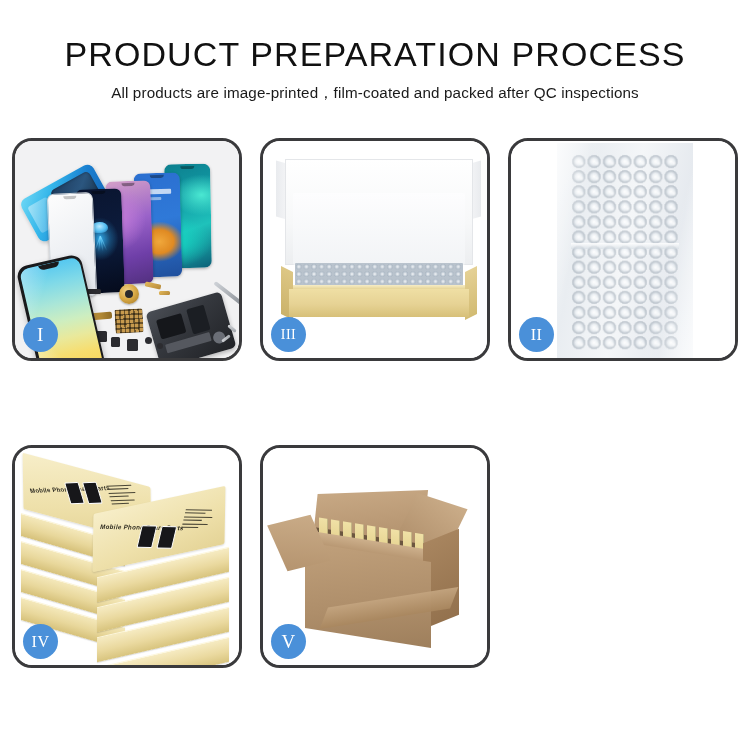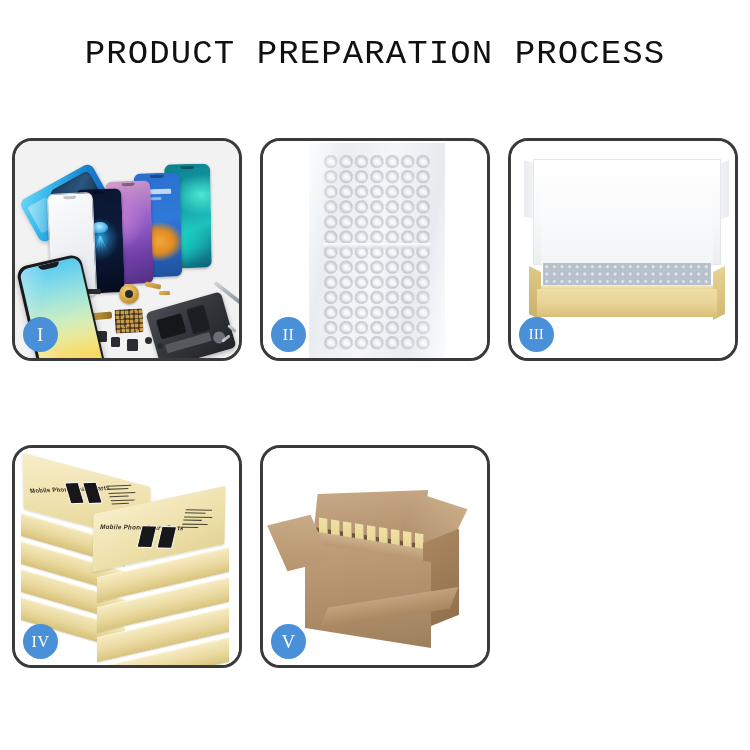--- a/index.html
+++ b/index.html
@@ -37,7 +37,7 @@
     letter-spacing: 1.1px;
     color: #111111;
     line-height: 1.1;
-    font-family: Liberation Mono, monospace;
+    font-family: Liberation Sans, sans-serif;
     white-space: nowrap;
   }
   .subtitle {

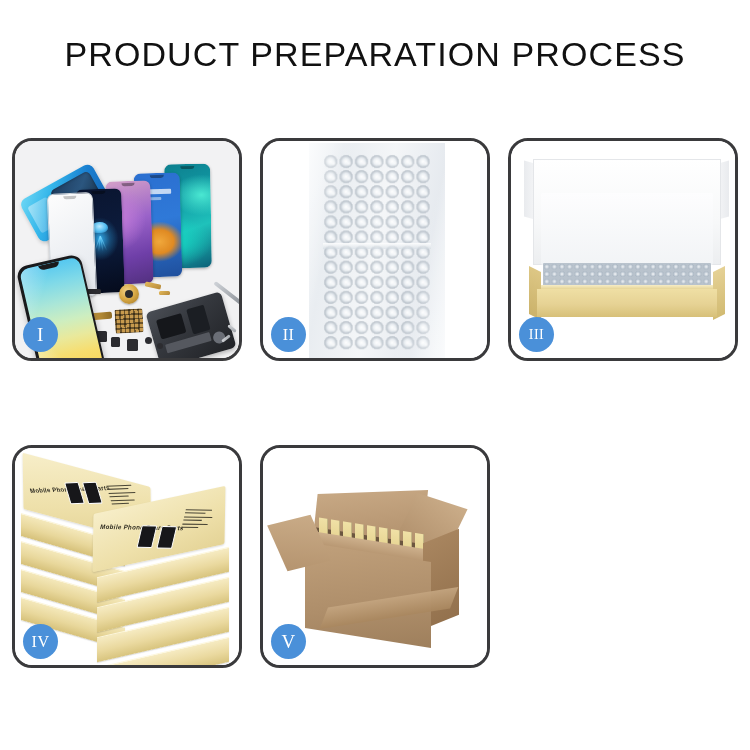--- a/index.html
+++ b/index.html
@@ -659,6 +659,7 @@
 
   <div class="header">
     <h1 class="title">PRODUCT PREPARATION PROCESS</h1>
+    <p class="subtitle">All products are image-printed，film-coated and packed after QC inspections</p>
   </div>
 
   <div class="grid">

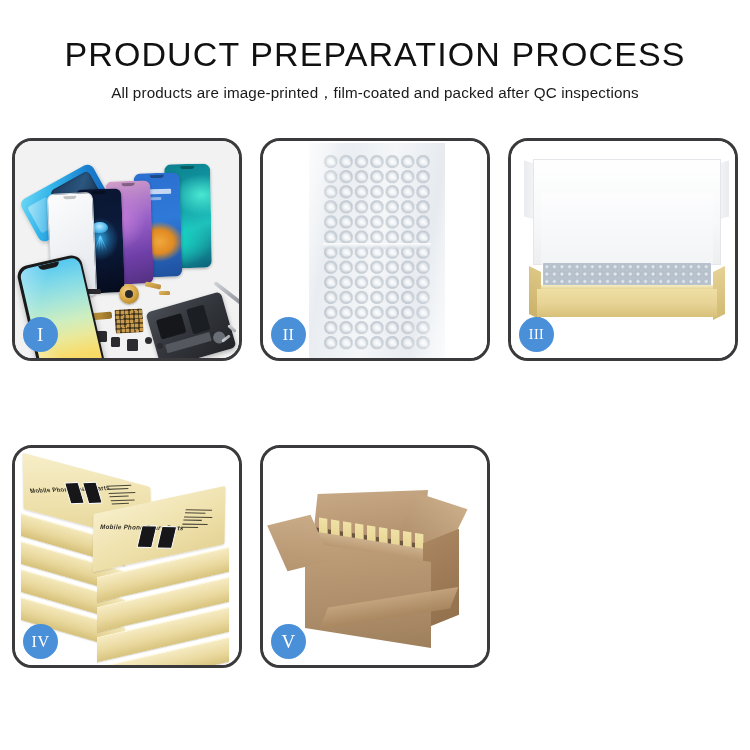--- a/index.html
+++ b/index.html
@@ -724,19 +724,6 @@
 
     <div class="panel">
       <div class="panel-art">
-        <div class="bw-wrap"></div>
-        <div class="bw-sheet">
-          <div class="bw-inner"></div>
-          <div class="bw-inner2"></div>
-          <div class="bw-seam"></div>
-          <div class="bw-gloss"></div>
-        </div>
-      </div>
-      <div class="badge wide">II</div>
-    </div>
-
-    <div class="panel">
-      <div class="panel-art">
         <div class="mailer">
           <div class="lid-flapL"></div>
           <div class="lid-flapR"></div>
@@ -750,6 +737,19 @@
         </div>
       </div>
       <div class="badge xwide">III</div>
+    </div>
+
+    <div class="panel">
+      <div class="panel-art">
+        <div class="bw-wrap"></div>
+        <div class="bw-sheet">
+          <div class="bw-inner"></div>
+          <div class="bw-inner2"></div>
+          <div class="bw-seam"></div>
+          <div class="bw-gloss"></div>
+        </div>
+      </div>
+      <div class="badge wide">II</div>
     </div>
 
     <div class="panel">

